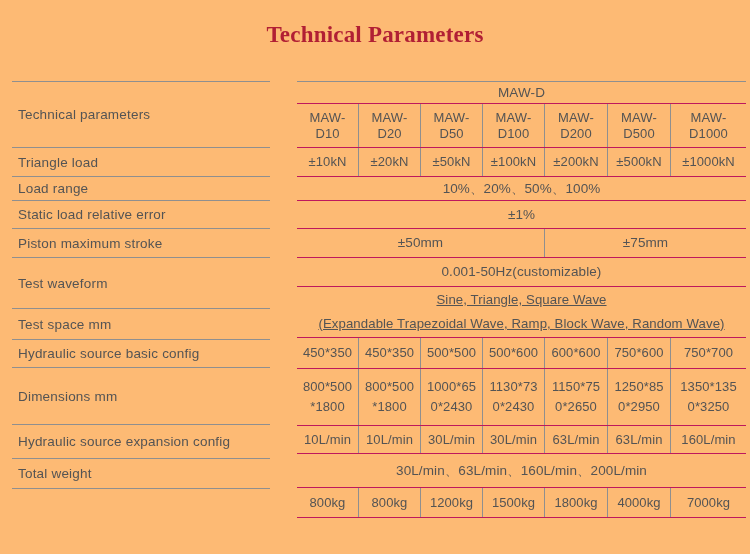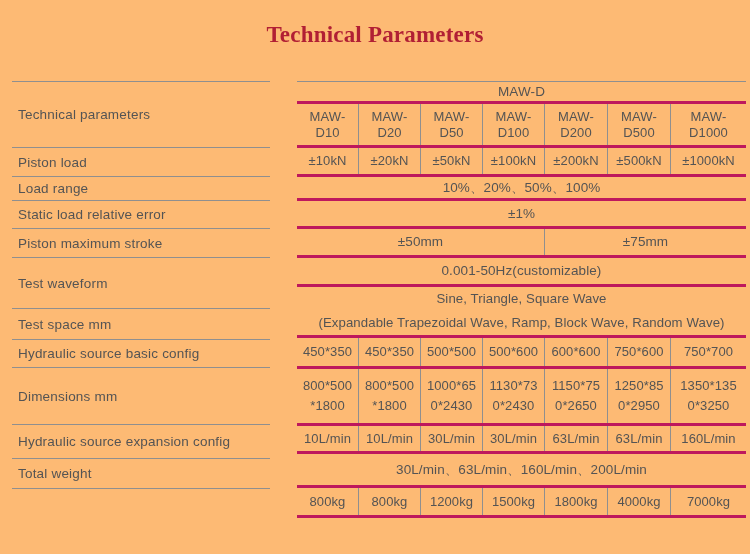--- a/index.html
+++ b/index.html
@@ -32,7 +32,7 @@
   }
   .trow{
     display:flex;box-sizing:border-box;
-    border-bottom:3px solid #be185d;
+    border-bottom:1px solid #be185d;
   }
   .cell{
     display:flex;align-items:center;justify-content:center;

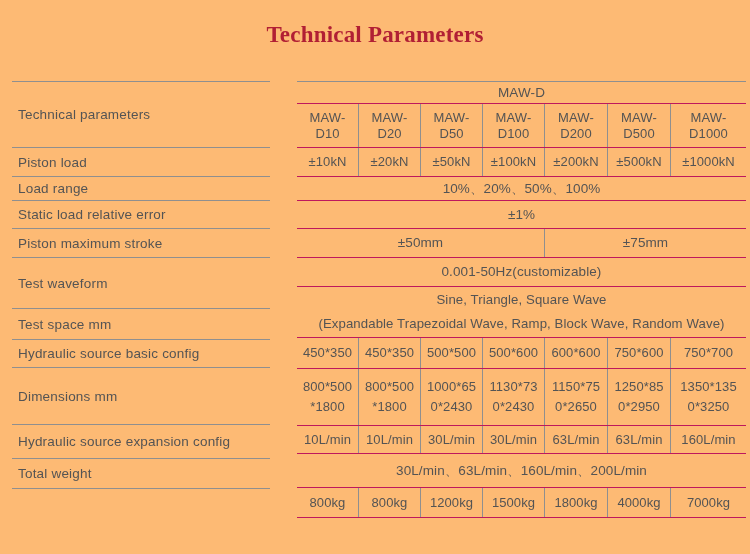--- a/index.html
+++ b/index.html
@@ -64,7 +64,7 @@
 
   <div class="labels">
     <div class="lrow h66">Technical parameters</div>
-    <div class="lrow h29">Piston load</div>
+    <div class="lrow h29">Triangle load</div>
     <div class="lrow h24">Load range</div>
     <div class="lrow h28">Static load relative error</div>
     <div class="lrow h29">Piston maximum stroke</div>

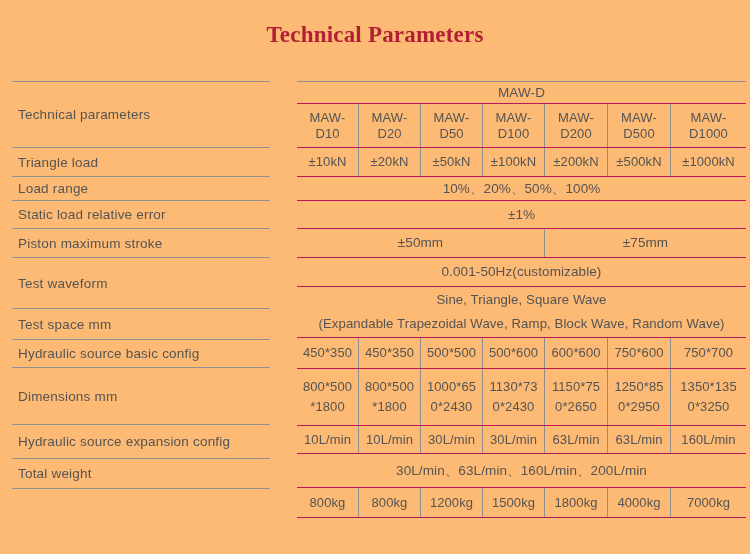--- a/index.html
+++ b/index.html
@@ -49,7 +49,7 @@
   .half .cell.c1{width:248px;}
   .half .cell.c2{width:201px;border-right:none;}
   .dims .cell{line-height:20px;}
-  .wave .cell{line-height:24px;font-size:13.2px;}
+  .wave .cell{line-height:24px;font-size:13.2px;text-decoration:underline;}
   
   .h22{height:22px}.h44{height:44px}.h29{height:29px}.h24{height:24px}
   .h28{height:28px}.h51{height:51px}.h31{height:31px}.h57{height:57px}

